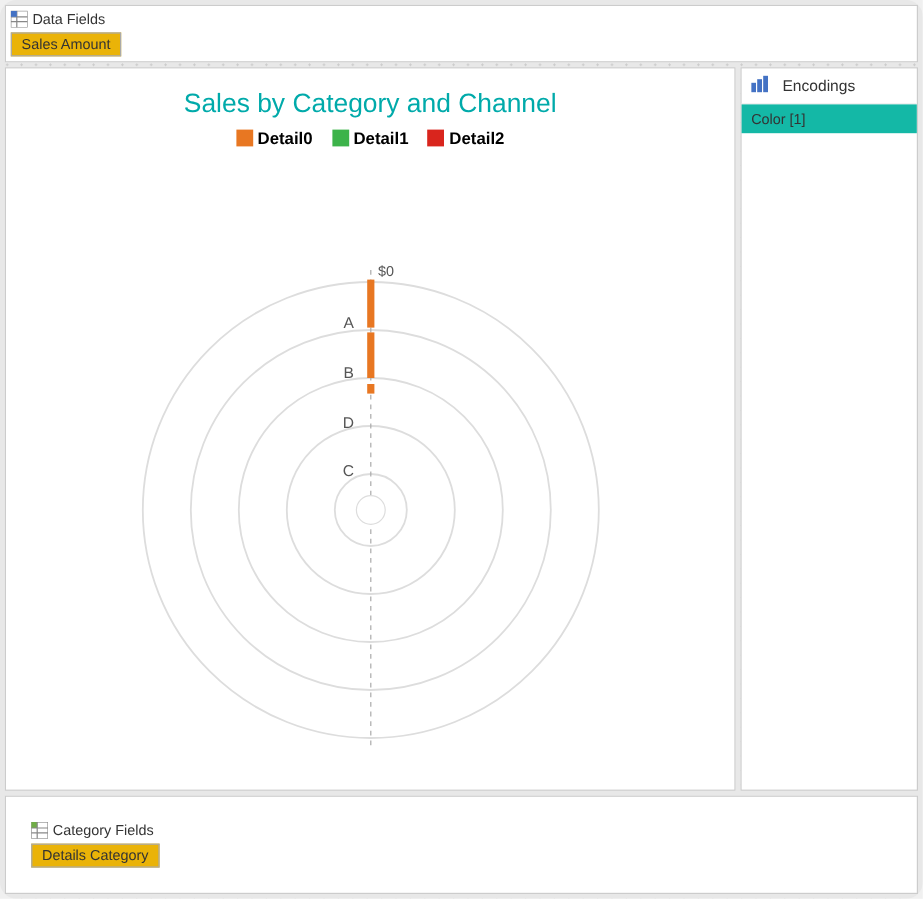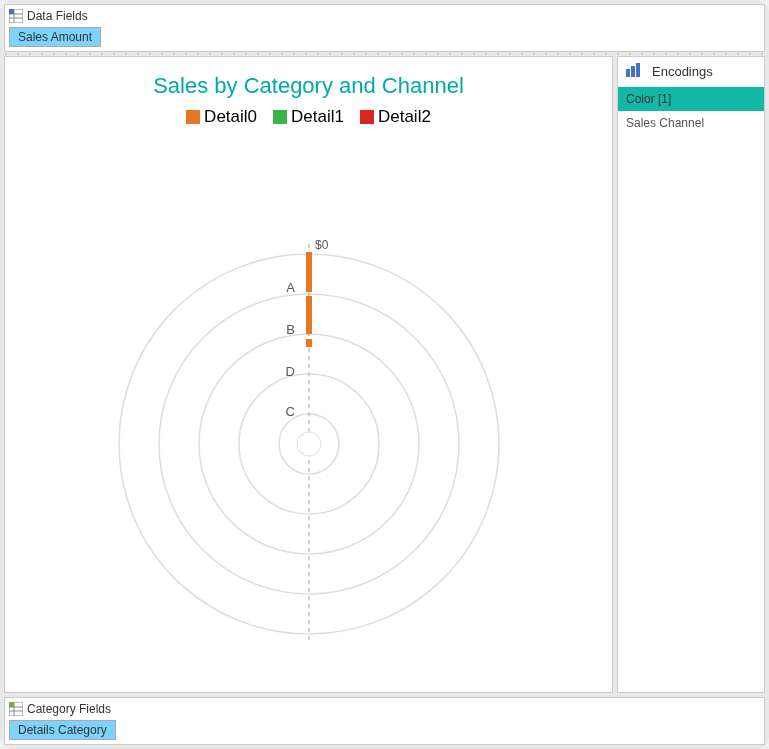--- a/index.html
+++ b/index.html
@@ -48,7 +48,7 @@
 
     .field-chip {
       display: inline-block;
-      background: #7dd3fc;
+      background: #eab308;
       border: 1px solid #aaa;
       padding: 2px 8px;
       font-size: 12px;

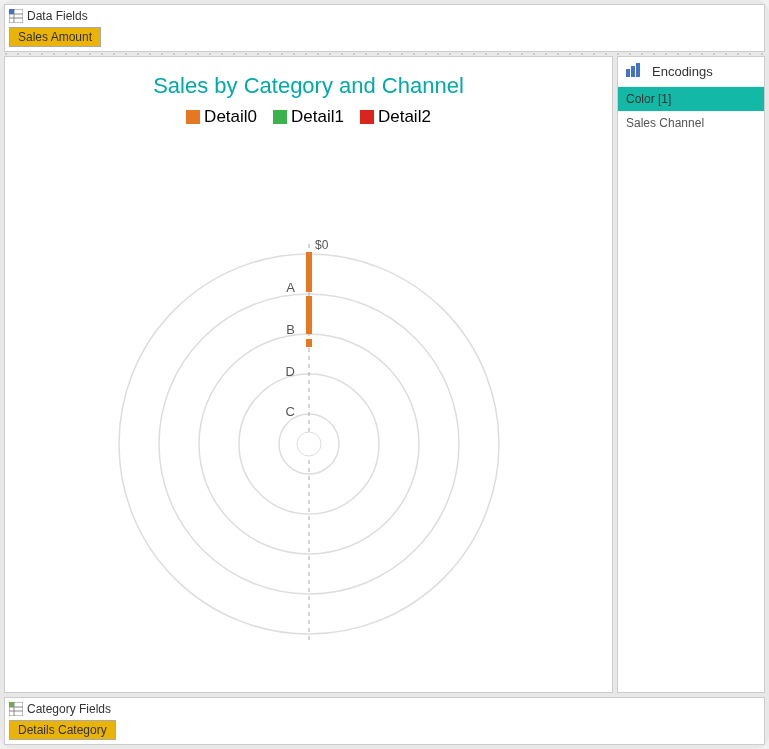--- a/index.html
+++ b/index.html
@@ -97,7 +97,8 @@
       display: flex;
       align-items: center;
       gap: 4px;
-      font-size: 17px;
+      font-size: 14px;
+      font-weight: bold;
     }
 
     .legend-swatch {

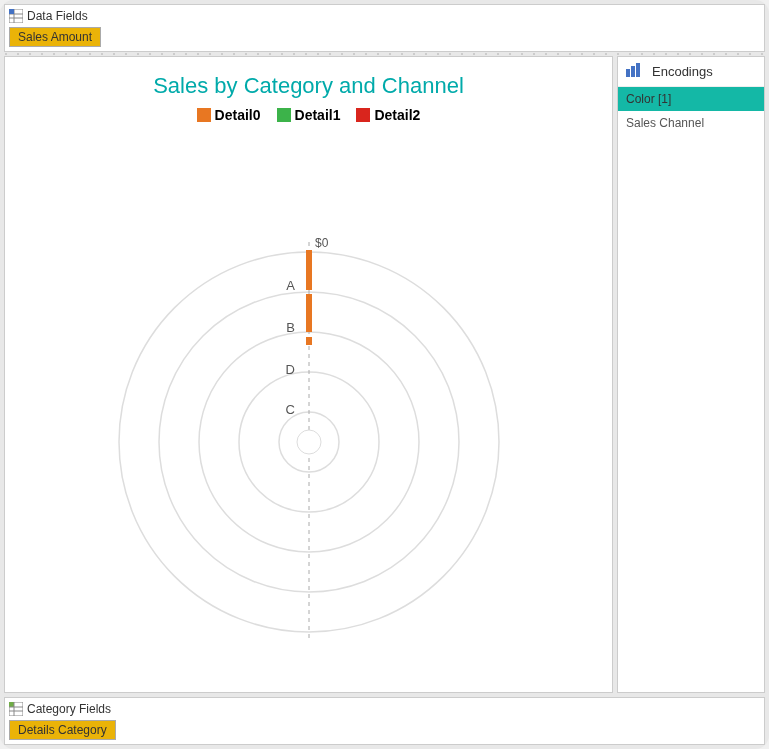--- a/index.html
+++ b/index.html
@@ -268,7 +268,6 @@
         <span>Encodings</span>
       </div>
       <div class="encoding-item active">Color [1]</div>
-      <div class="encoding-item sub">Sales Channel</div>
     </div>
 
   </div>

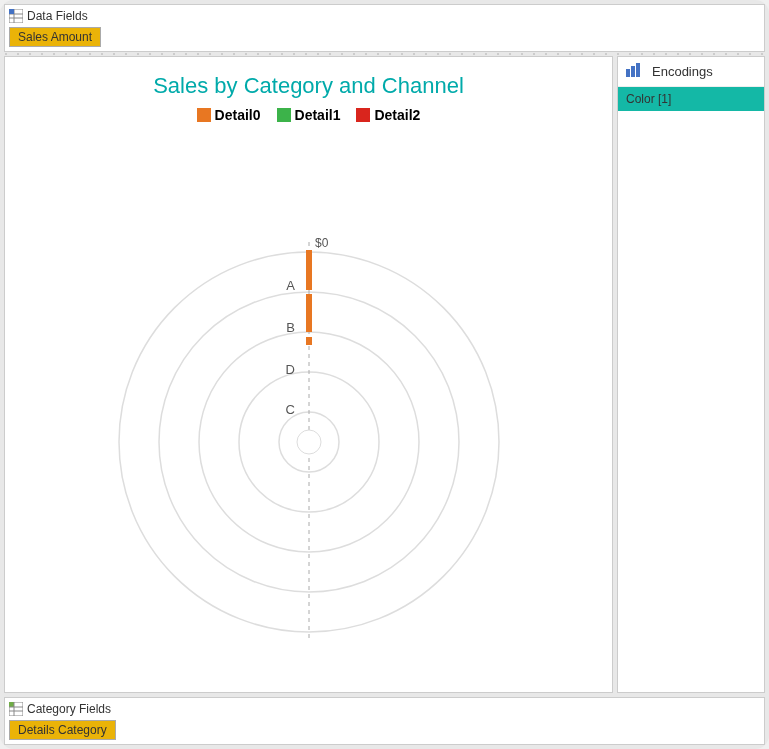--- a/index.html
+++ b/index.html
@@ -157,7 +157,7 @@
       background: white;
       border: 1px solid #ccc;
       margin: 2px 4px 4px 4px;
-      padding: 4px;
+      padding: 21px;
     }
 
     

